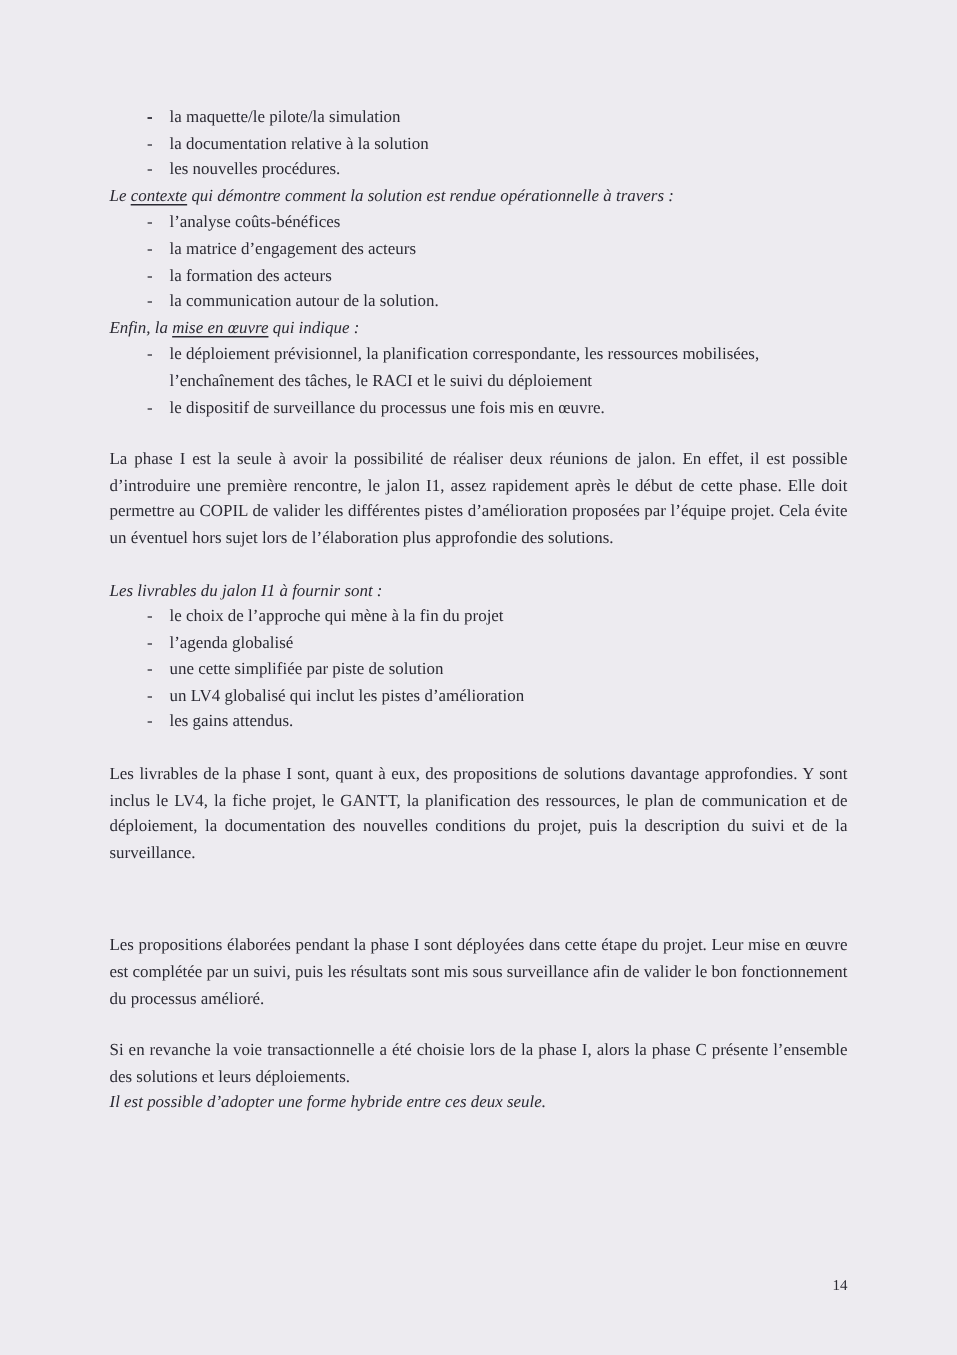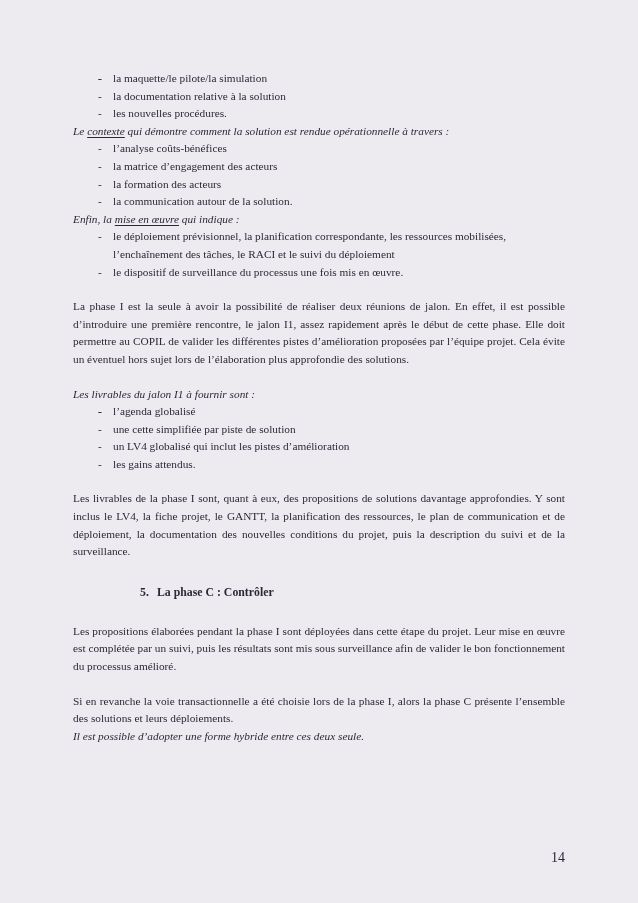--- a/index.html
+++ b/index.html
@@ -126,7 +126,7 @@
     <p class="lead">Les livrables du jalon I1 à fournir sont :</p>
 
     <ul class="dash-list">
-      <li><span class="dash">-</span></li>
+      <li><span class="dash">-</span><span>le choix de l’approche qui mène à la fin du projet</span></li>
       <li><span class="dash">-</span><span>l’agenda globalisé</span></li>
       <li><span class="dash">-</span><span>une cette simplifiée par piste de solution</span></li>
       <li><span class="dash">-</span><span>un LV4 globalisé qui inclut les pistes d’amélioration</span></li>

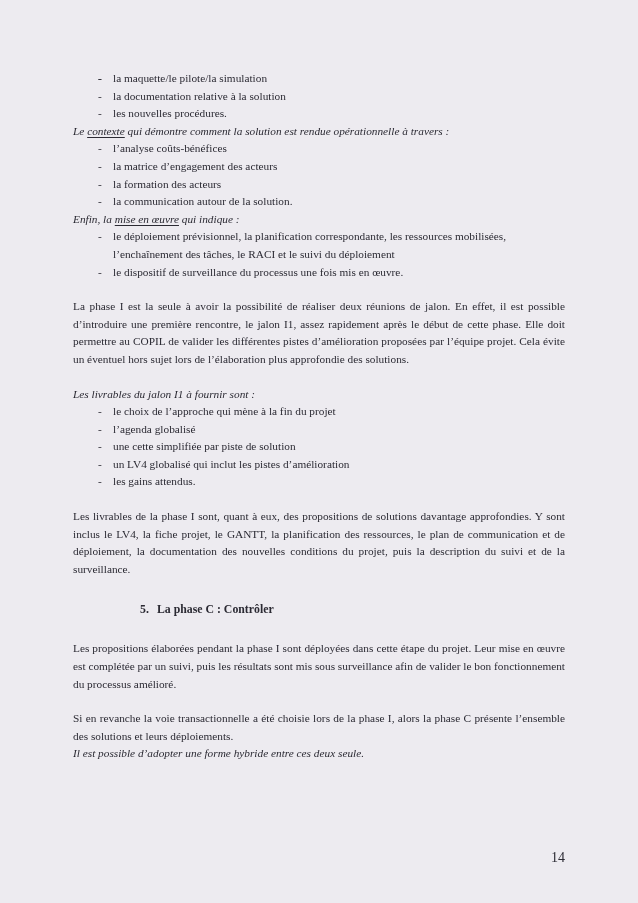--- a/index.html
+++ b/index.html
@@ -139,7 +139,6 @@
 
     <div class="spacer-lg"></div>
 
-    <h2 class="heading"><span class="num">5.</span><span>La phase C : Contrôler</span></h2>
 
     <div class="spacer-lg"></div>
 

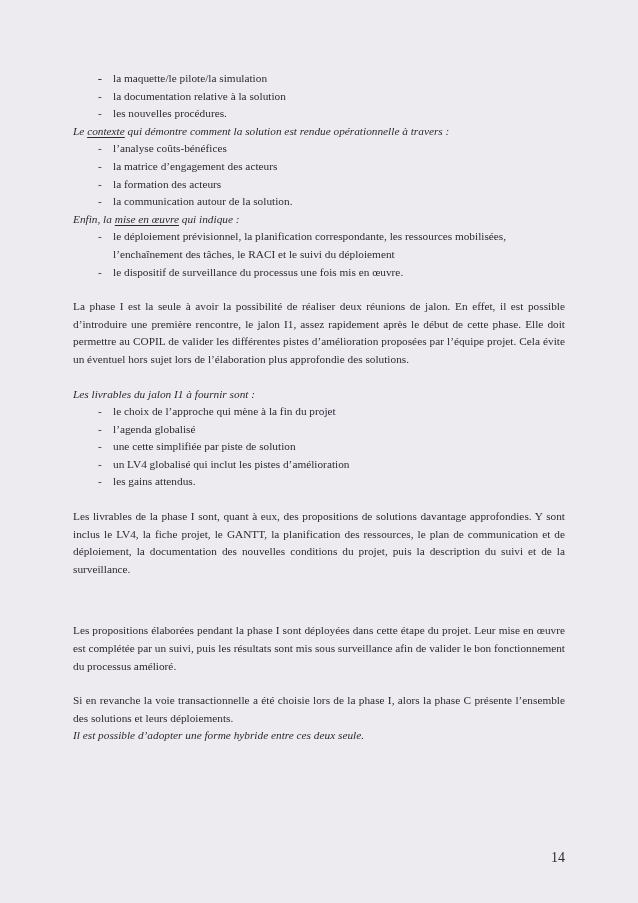--- a/index.html
+++ b/index.html
@@ -83,7 +83,7 @@
     position: absolute;
     right: 73px;
     bottom: 38px;
-    font-size: 14px;
+    font-size: 10px;
     line-height: 14px;
     color: #2b2a33;
   }

